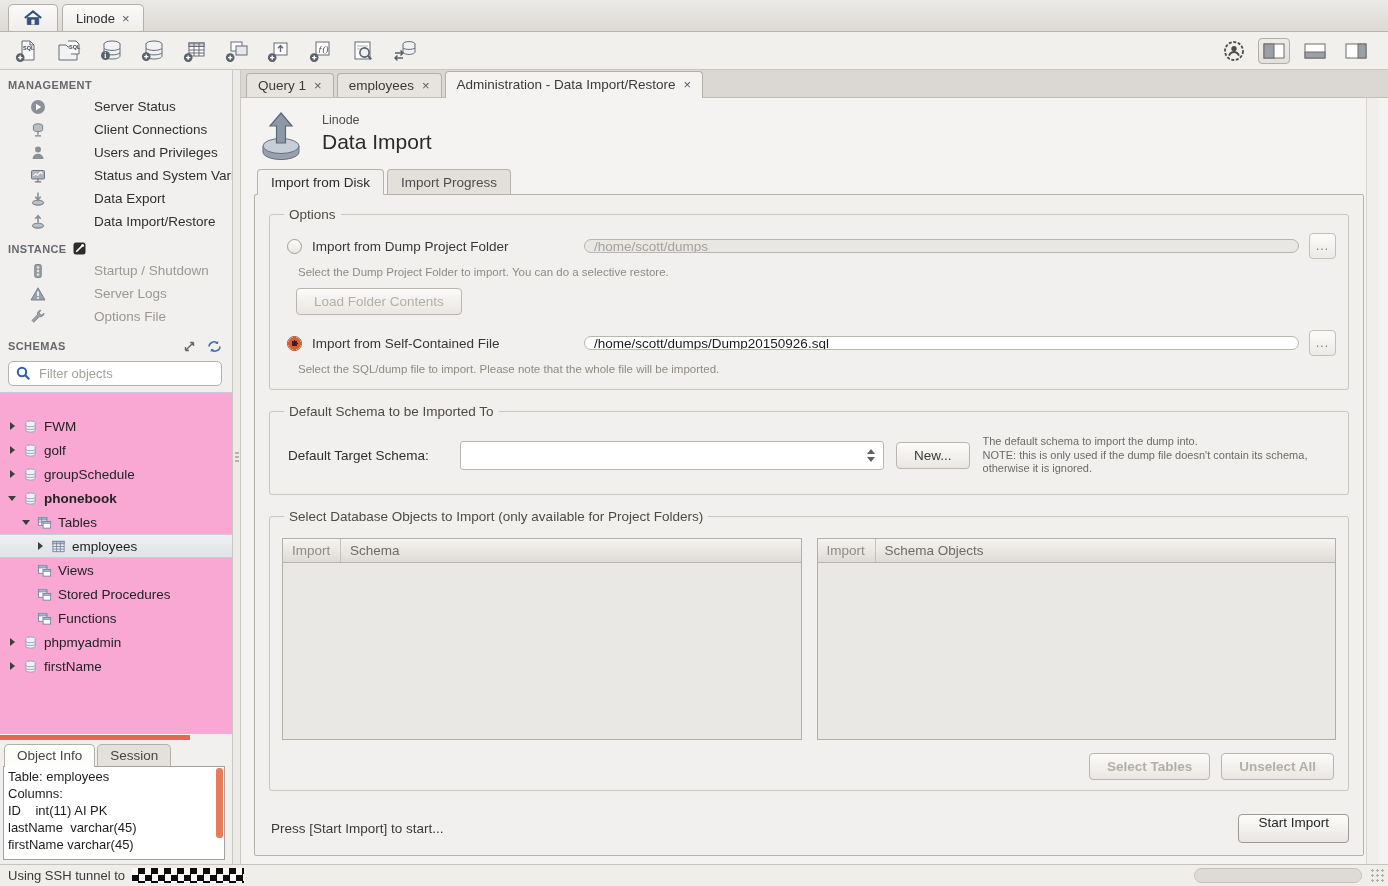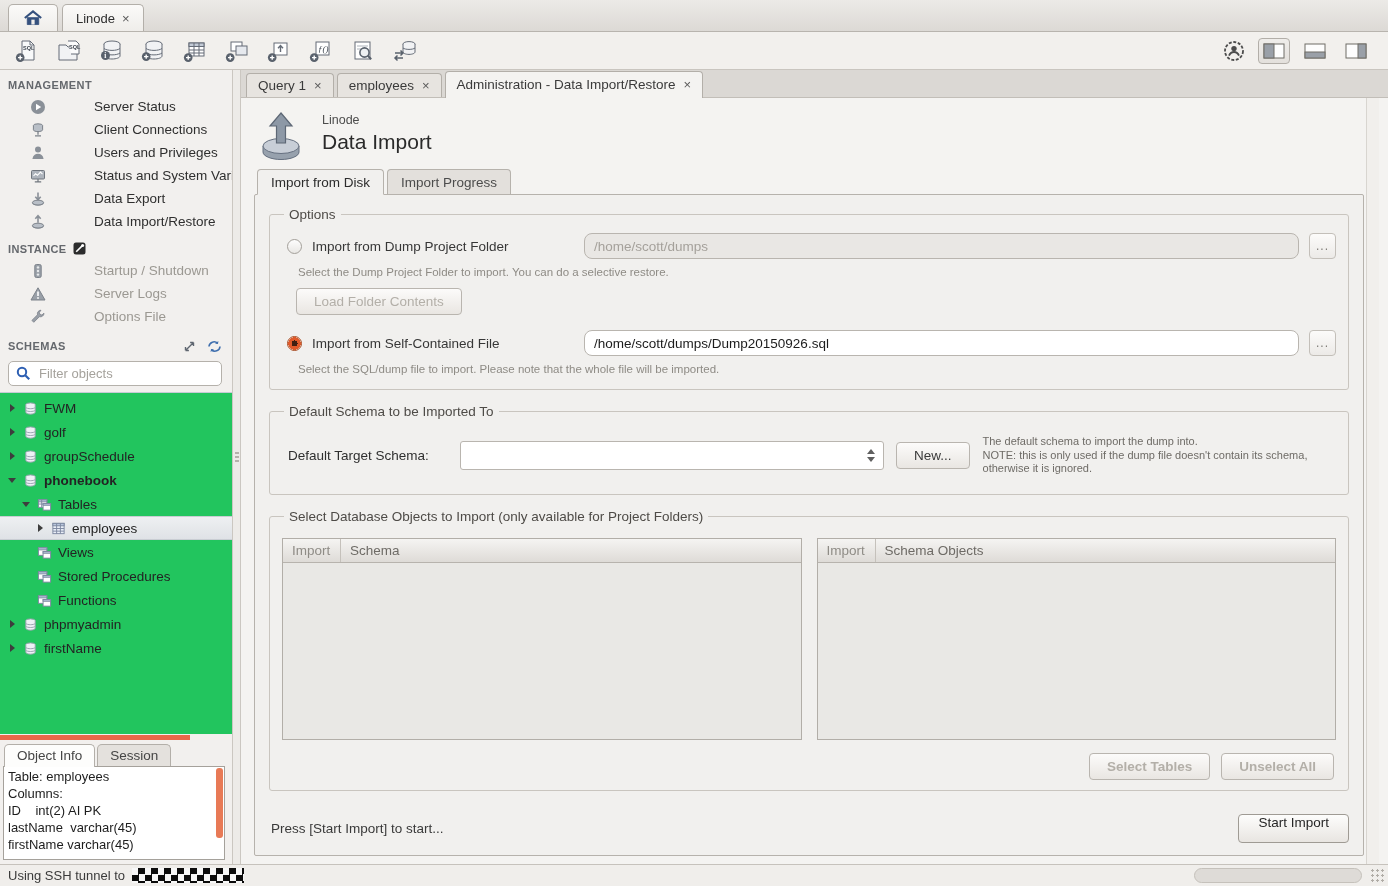--- a/index.html
+++ b/index.html
@@ -103,7 +103,7 @@
   .radio.sel { border:1px solid #a8491f;
     background:radial-gradient(circle at 50% 50%, #401f12 0 3px, #e05a2b 3px 6.2px, #f6e3d8 6.2px 7.4px, #e9e7e4 7.4px); }
   .optlabel { width:262px; font-size:13.5px; color:#373737; white-space:nowrap; }
-  .pathinput { flex:1; height:26px; border:1px solid #b9b5af; border-radius:8px; padding:0 9px;
+  .pathinput { flex:1; height:14px; border:1px solid #b9b5af; border-radius:8px; padding:0 9px;
     font:13.5px "Liberation Sans",sans-serif; }
   .pathinput.off { background:#e9e7e4; color:#a5a19b; }
   .pathinput.on { background:#ffffff; color:#1c1c1c; }

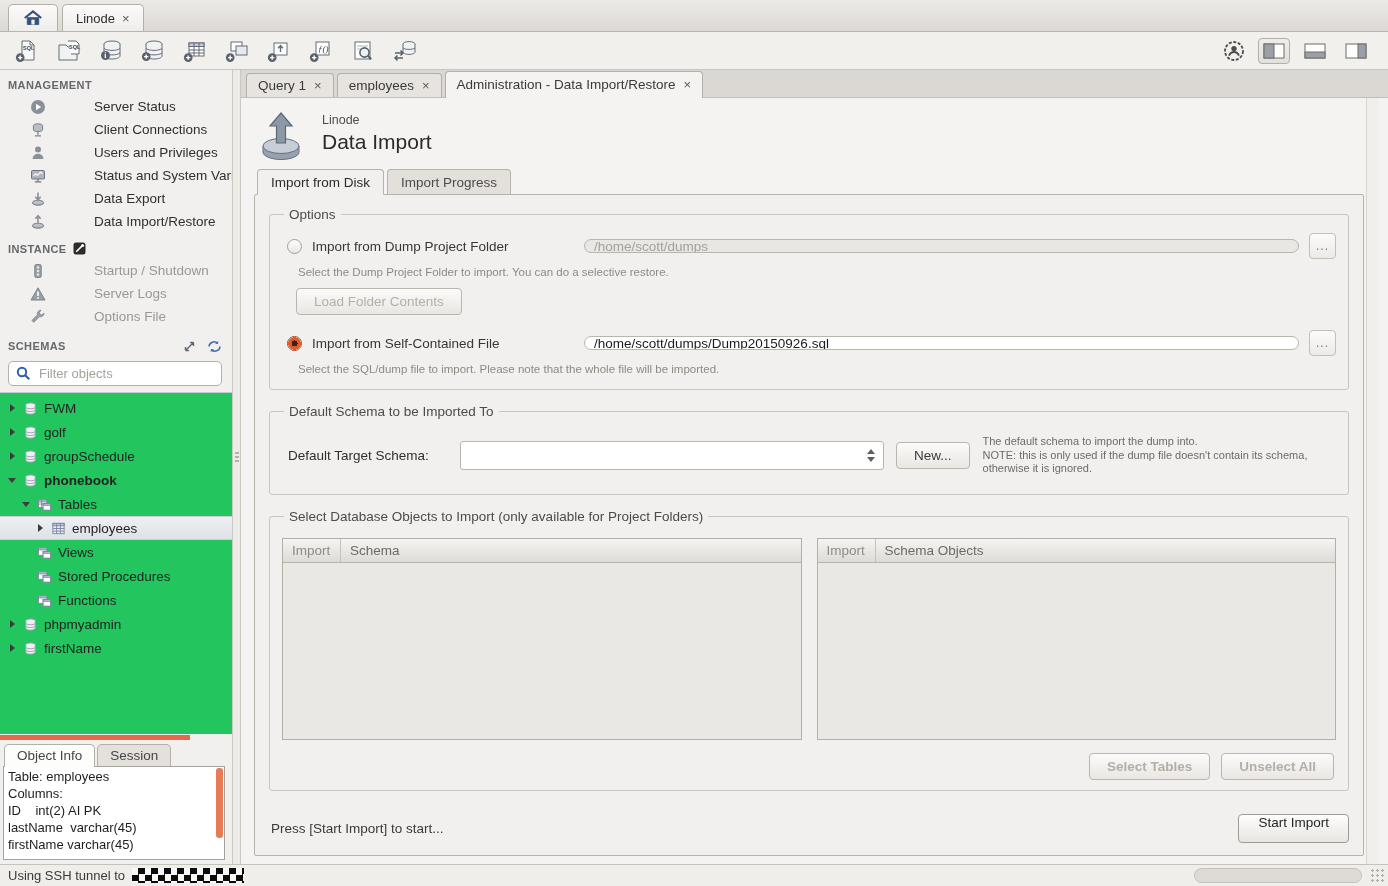--- a/index.html
+++ b/index.html
@@ -44,7 +44,7 @@
     display:flex; align-items:center; padding:0 7px; gap:6px; }
   .filterbox input { border:none; outline:none; flex:1; font:13px "Liberation Sans",sans-serif; color:#333; background:transparent; }
   .filterbox input::placeholder { color:#a5a29c; }
-  .tree { flex:1; background:#22c55e; border-top:1px solid #c6cbd6; overflow:hidden; padding-top:3px; }
+  .tree { flex:1; background:#f9a8d4; border-top:1px solid #c6cbd6; overflow:hidden; padding-top:21px; }
   .treerow { display:flex; align-items:center; height:24px; gap:6px; padding-left:7px; white-space:nowrap; }
   .treerow.ind1 { padding-left:21px; }
   .treerow.ind2 { padding-left:35px; }

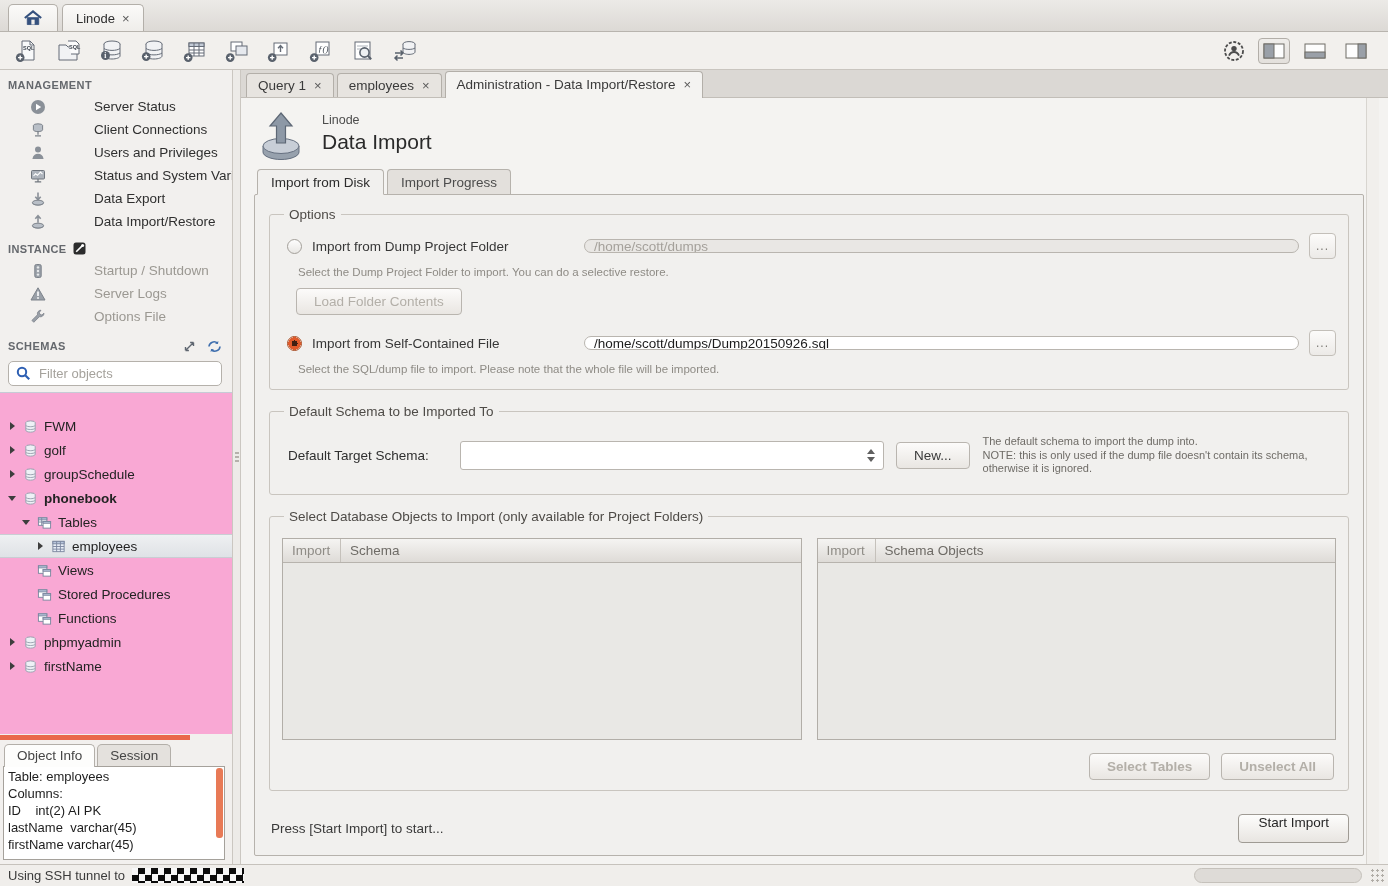--- a/index.html
+++ b/index.html
@@ -580,7 +580,7 @@
     <div class="objbox">
       <div class="objline">Table: employees</div>
       <div class="objline">Columns:</div>
-      <div class="objline">ID    int(2) AI PK</div>
+      <div class="objline">ID    int(11) AI PK</div>
       <div class="objline">lastName  varchar(45)</div>
       <div class="objline">firstName varchar(45)</div>
       <div class="objscroll"></div>

